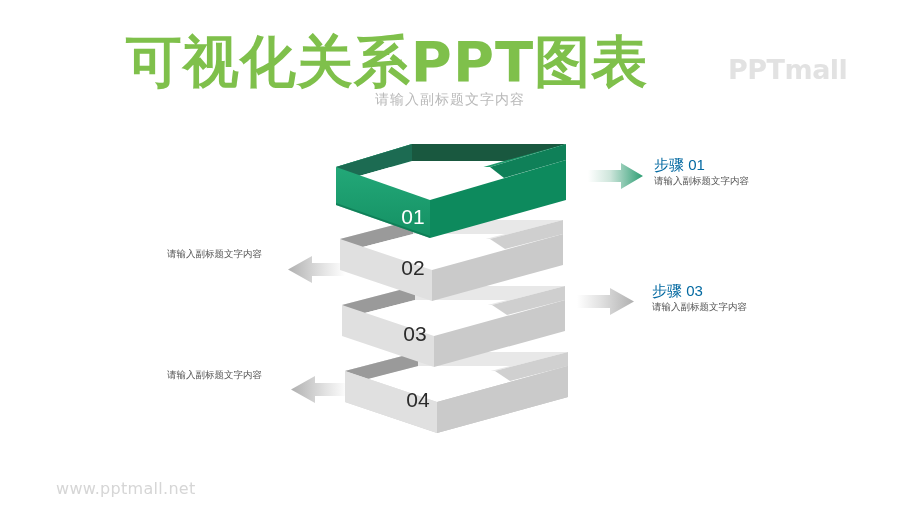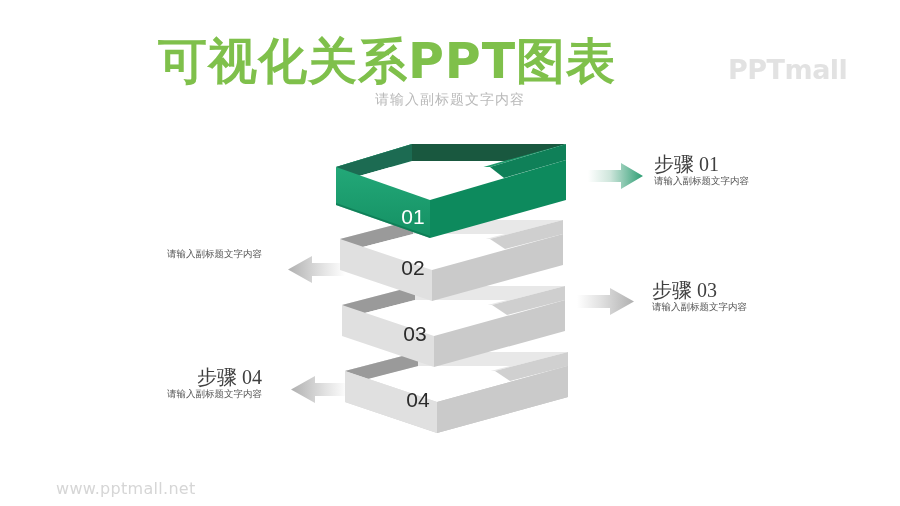--- a/index.html
+++ b/index.html
@@ -26,7 +26,7 @@
   .title{
     position:absolute;left:0;top:36px;width:774px;
     text-align:center;
-    font-size:49px;line-height:52px;
+    font-size:56px;line-height:52px;
     font-weight:800;
     color:#7fc04b;
     letter-spacing:1px;

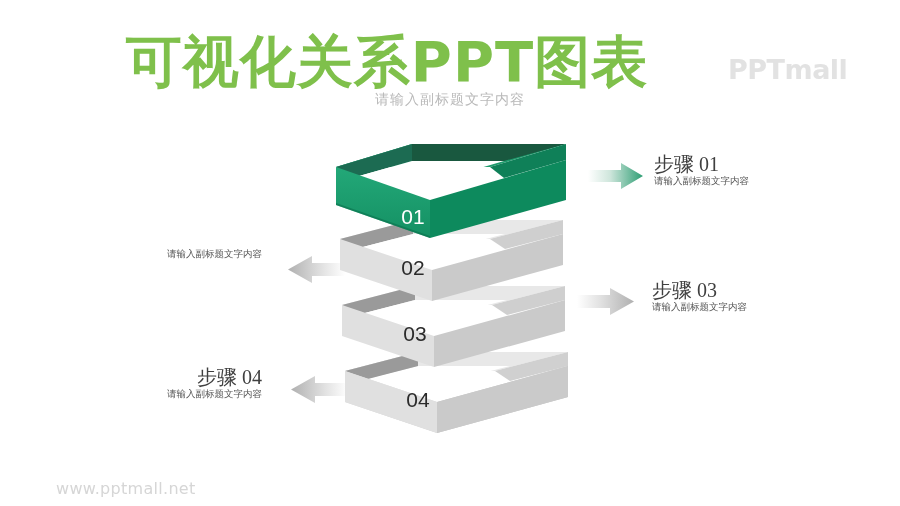--- a/index.html
+++ b/index.html
@@ -48,8 +48,8 @@
   
   .step{position:absolute;}
   .step .lbl{
-    font-size:20px;line-height:19px;color:#404040;
-    font-family:Liberation Serif, serif;
+    font-size:15px;line-height:19px;color:#0369a1;
+    font-family:Liberation Sans, sans-serif;
     white-space:nowrap;
   }
   .step .sub{

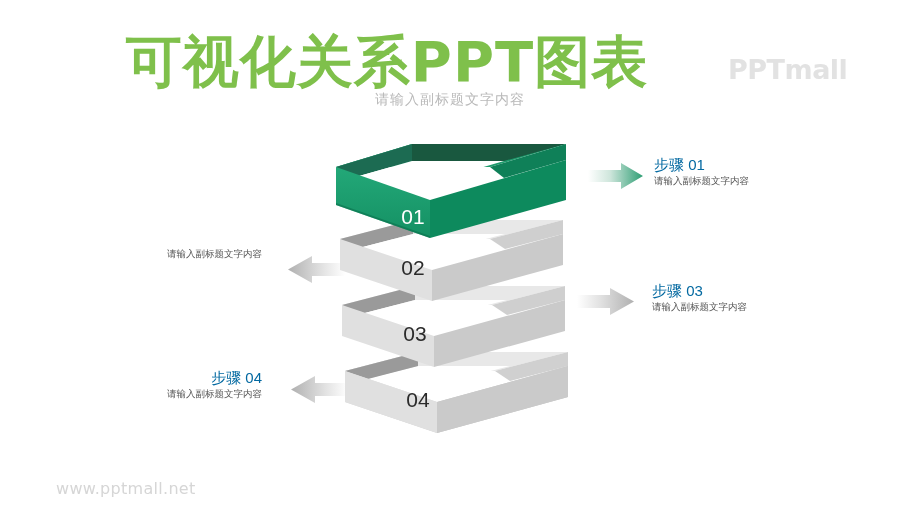--- a/index.html
+++ b/index.html
@@ -201,7 +201,6 @@
   </div>
 
   <div class="step left" id="step4">
-    <div class="lbl">步骤 04</div>
     <div class="sub">请输入副标题文字内容</div>
   </div>
 

